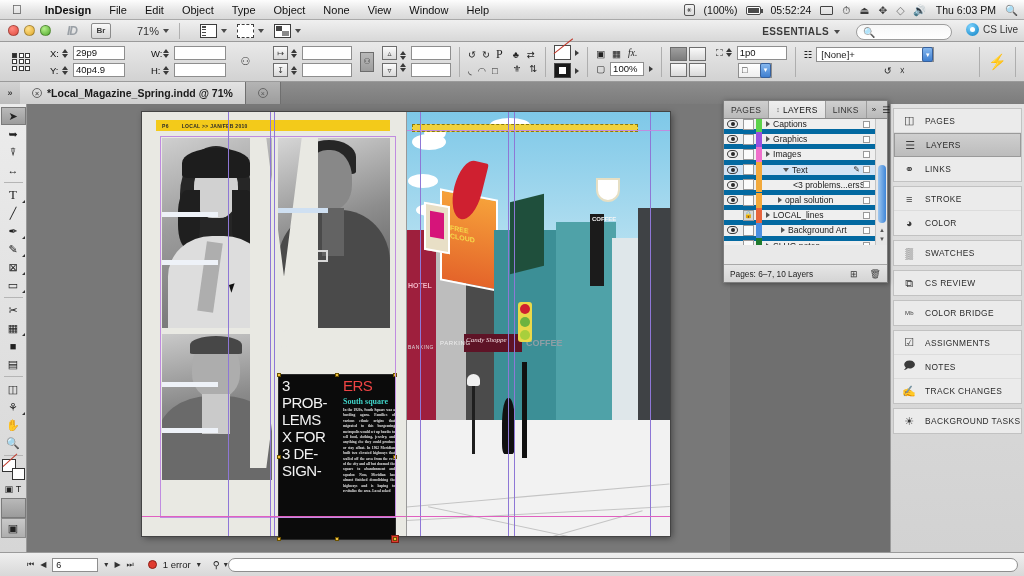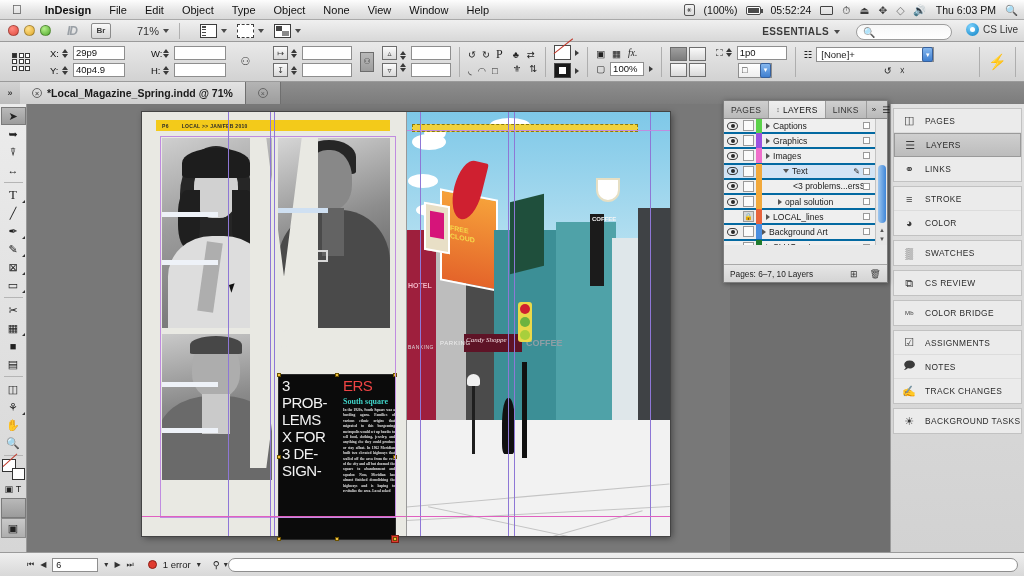--- a/index.html
+++ b/index.html
@@ -245,7 +245,7 @@
   .lpTabRight{ margin-left:auto; display:flex; align-items:center; gap:6px; padding:0 5px;}
   .lpRows{ position:absolute; left:0; top:18px; right:12px; height:126px; background:#efefef;
     overflow:hidden;}
-  .lrow{ height:15.2px; display:flex; align-items:center; border-bottom:2px solid #0369a1;
+  .lrow{ height:15.2px; display:flex; align-items:center; border-bottom:5px solid #0369a1;
     font-size:9px; }
   .lrow.sel{ background:#d3e4f5;}
   .eyecol{ width:17px; display:flex; align-items:center; justify-content:center;}

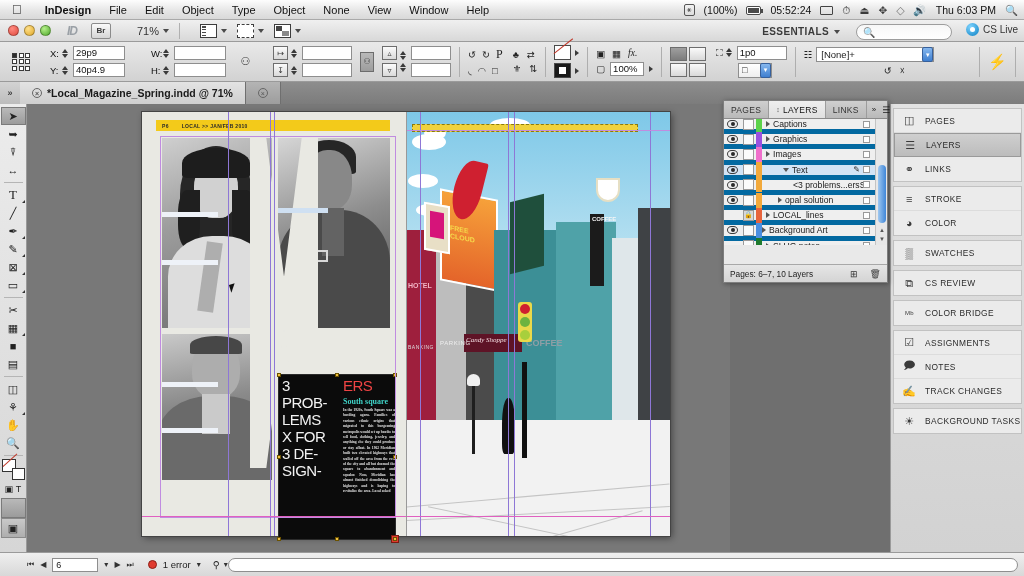--- a/index.html
+++ b/index.html
@@ -915,7 +915,7 @@
             <span class="lockbox"></span>
           </span>
           <span class="swcol" style="background: rgb(74, 142, 224);"></span>
-          <span class="lname" style="padding-left: 0;">
+          <span class="lname" style="padding-left: 19px;">
             <span class="ltri"></span>
             <span>Background Art</span>
           </span>

